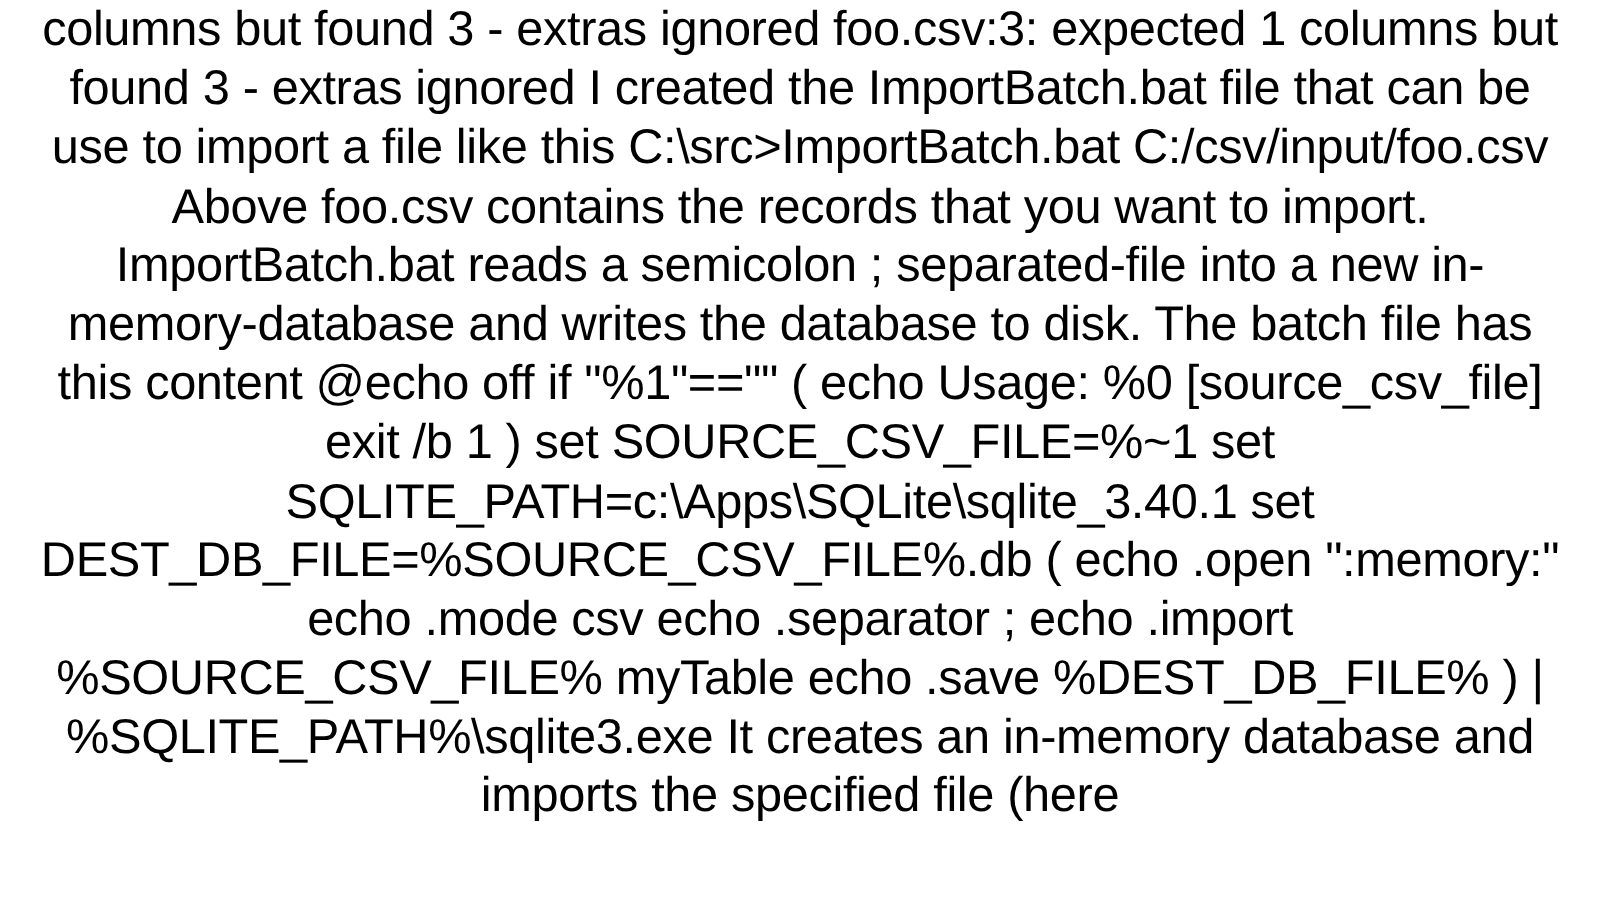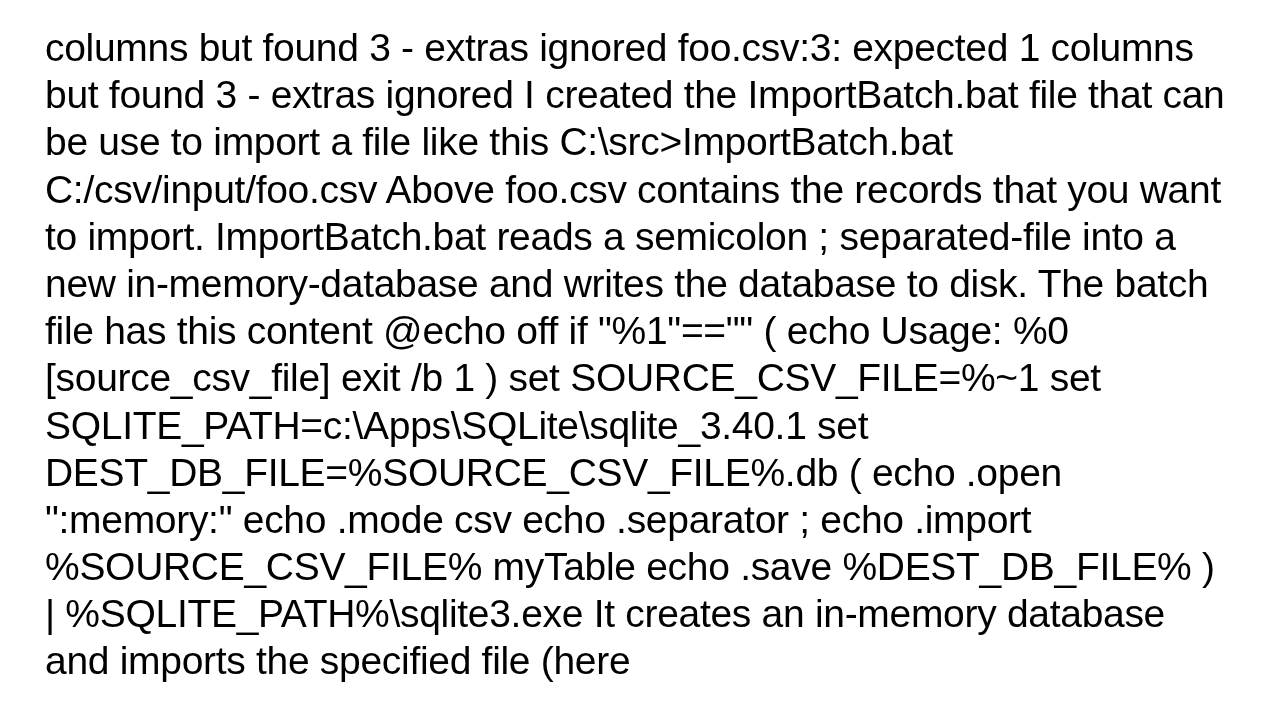--- a/index.html
+++ b/index.html
@@ -16,14 +16,13 @@
     }
     .document-content {
       width: 100%;
-      padding: 0 45px;
-      text-align: left;
+      padding: 0 30px;
+      text-align: center;
       font-size: 39px;
       line-height: 1.21;
       color: #000000;
       font-weight: 400;
       letter-spacing: -0.3px;
-      margin-top: 24px;
     }
   </style>
 </head>

